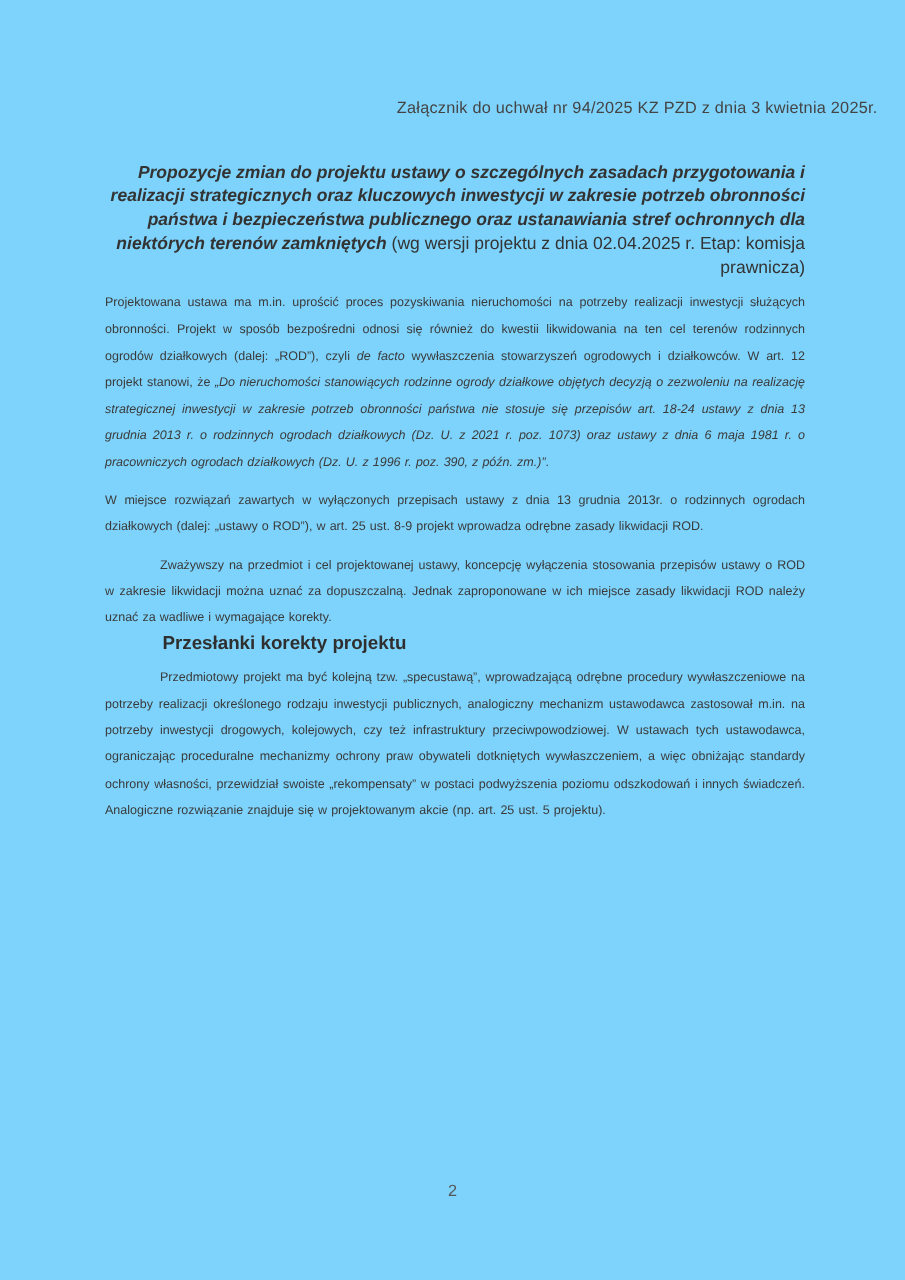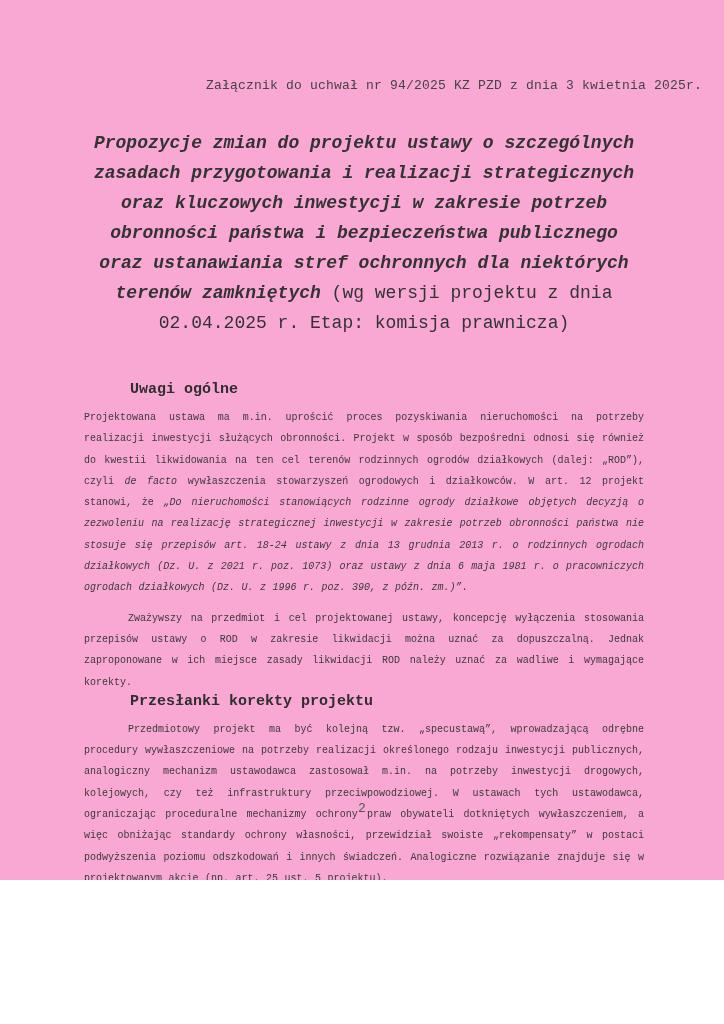--- a/index.html
+++ b/index.html
@@ -10,10 +10,10 @@
   .page {
     position: relative;
     width: 724px;
-    height: 880px;
+    height: 1024px;
     margin: 0 auto;
-    background: #f9a8d4;
-    font-family: Liberation Mono, monospace;
+    background: #7dd3fc;
+    font-family: Liberation Sans, sans-serif;
     color: #3a3a3a;
     overflow: hidden;
   }

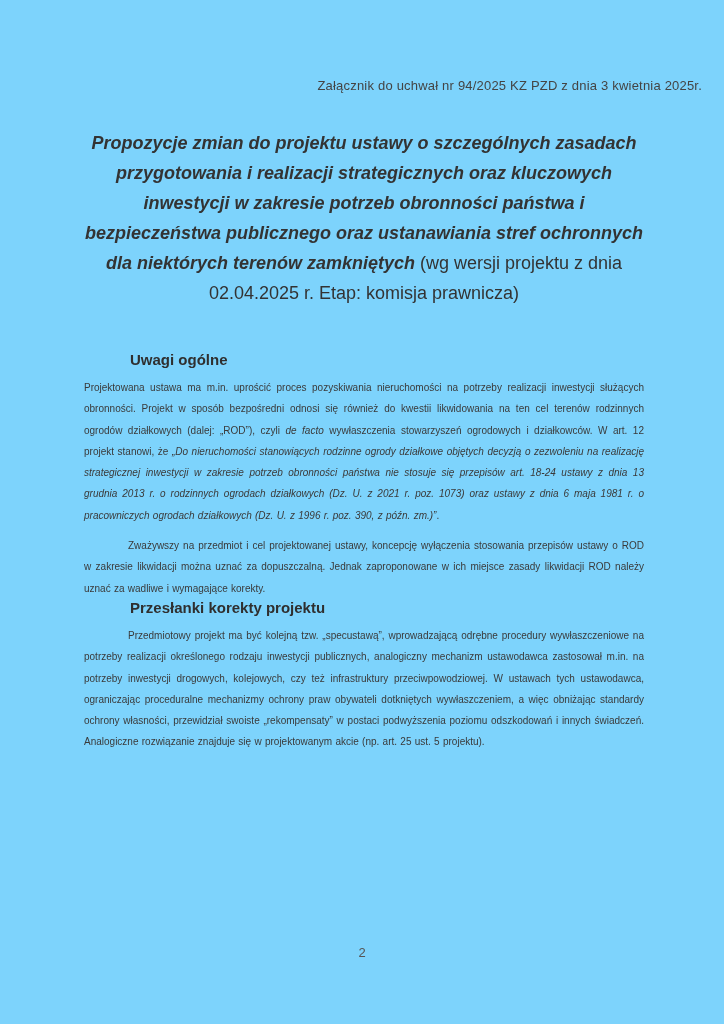--- a/index.html
+++ b/index.html
@@ -32,9 +32,9 @@
     width: 560px;
   }
   .doc-title {
-    text-align: center;
-    font-size: 18px;
-    line-height: 30px;
+    text-align: right;
+    font-size: 14px;
+    line-height: 19px;
     margin: 0 0 0 0;
     color: #333;
   }

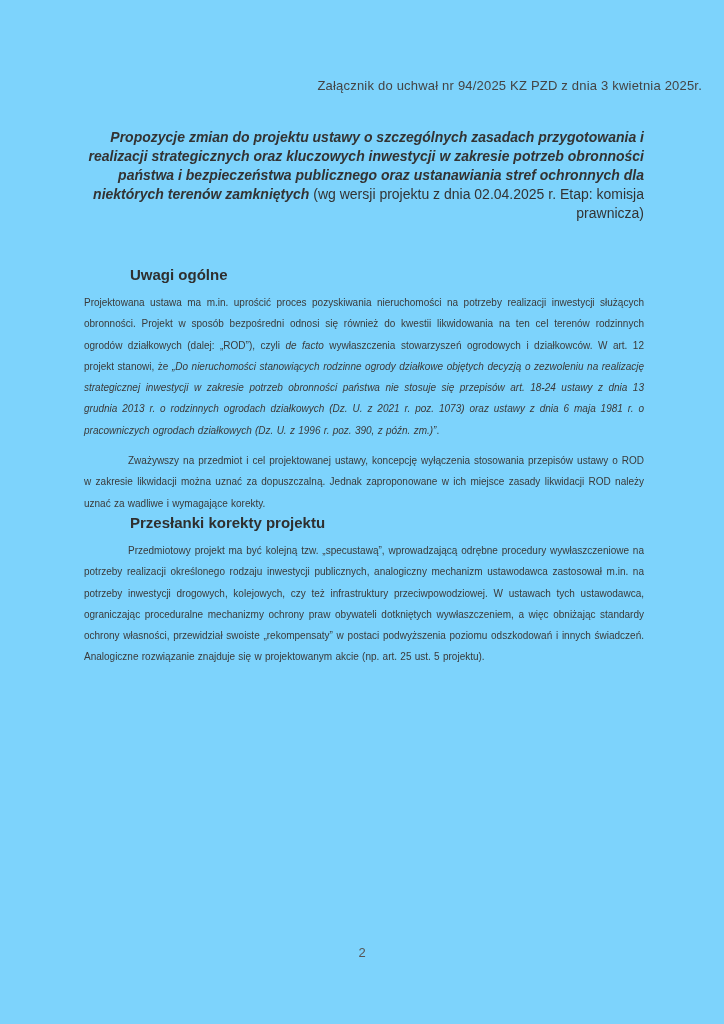--- a/index.html
+++ b/index.html
@@ -90,7 +90,6 @@
       <span class="title-em">Propozycje zmian do projektu ustawy o szczególnych zasadach przygotowania i realizacji strategicznych oraz kluczowych inwestycji w zakresie potrzeb obronności państwa i bezpieczeństwa publicznego oraz ustanawiania stref ochronnych dla niektórych terenów zamkniętych</span><span class="title-suffix"> (wg wersji projektu z dnia 02.04.2025 r. Etap: komisja prawnicza)</span>
     </p>
 
-    <h2 class="section-heading heading-general">Uwagi ogólne</h2>
 
     <p class="body-p p-first"><span>Projektowana ustawa ma m.in. uprościć proces pozyskiwania nieruchomości na potrzeby realizacji inwestycji służących obronności. Projekt w sposób bezpośredni odnosi się również do kwestii likwidowania na ten cel terenów rodzinnych ogrodów działkowych (dalej: „ROD”), czyli </span><em>de facto</em><span> wywłaszczenia stowarzyszeń ogrodowych i działkowców. W art. 12 projekt stanowi, że </span><em>„Do nieruchomości stanowiących rodzinne ogrody działkowe objętych decyzją o zezwoleniu na realizację strategicznej inwestycji w zakresie potrzeb obronności państwa nie stosuje się przepisów art. 18-24 ustawy z dnia 13 grudnia 2013 r. o rodzinnych ogrodach działkowych (Dz. U. z 2021 r. poz. 1073) oraz ustawy z dnia 6 maja 1981 r. o pracowniczych ogrodach działkowych (Dz. U. z 1996 r. poz. 390, z późn. zm.)”</em><span>.</span></p>
 

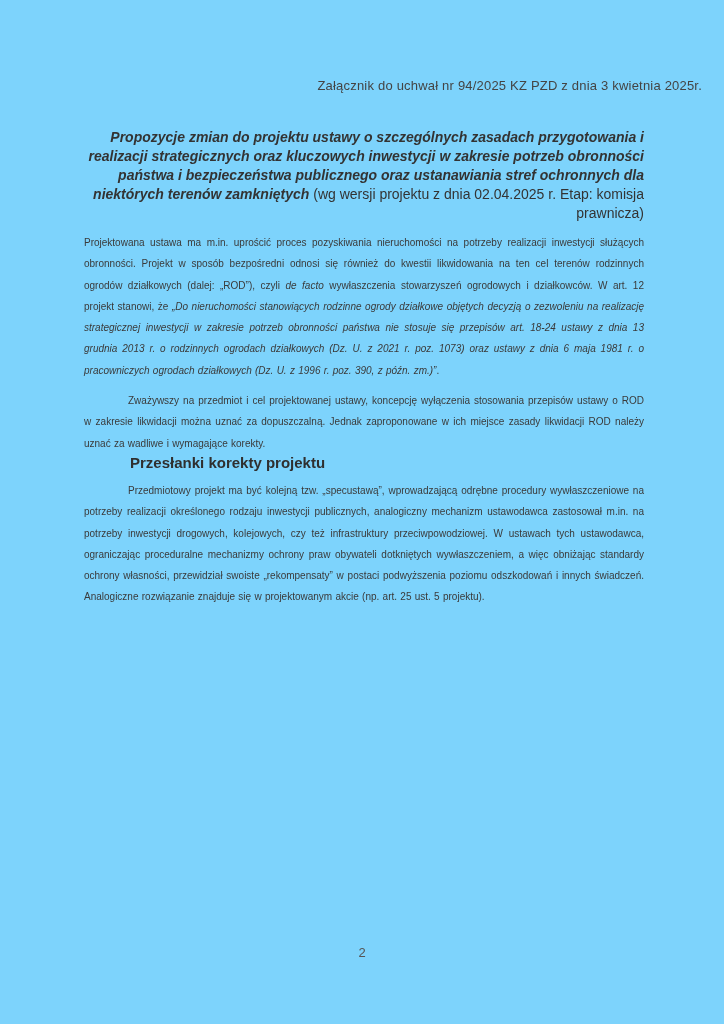--- a/index.html
+++ b/index.html
@@ -93,6 +93,7 @@
 
     <p class="body-p p-first"><span>Projektowana ustawa ma m.in. uprościć proces pozyskiwania nieruchomości na potrzeby realizacji inwestycji służących obronności. Projekt w sposób bezpośredni odnosi się również do kwestii likwidowania na ten cel terenów rodzinnych ogrodów działkowych (dalej: „ROD”), czyli </span><em>de facto</em><span> wywłaszczenia stowarzyszeń ogrodowych i działkowców. W art. 12 projekt stanowi, że </span><em>„Do nieruchomości stanowiących rodzinne ogrody działkowe objętych decyzją o zezwoleniu na realizację strategicznej inwestycji w zakresie potrzeb obronności państwa nie stosuje się przepisów art. 18-24 ustawy z dnia 13 grudnia 2013 r. o rodzinnych ogrodach działkowych (Dz. U. z 2021 r. poz. 1073) oraz ustawy z dnia 6 maja 1981 r. o pracowniczych ogrodach działkowych (Dz. U. z 1996 r. poz. 390, z późn. zm.)”</em><span>.</span></p>
 
+    <p class="body-p p-gap">W miejsce rozwiązań zawartych w wyłączonych przepisach ustawy z dnia 13 grudnia 2013r. o rodzinnych ogrodach działkowych (dalej: „ustawy o ROD”), w art. 25 ust. 8-9 projekt wprowadza odrębne zasady likwidacji ROD.</p>
 
     <p class="body-p p-gap indent">Zważywszy na przedmiot i cel projektowanej ustawy, koncepcję wyłączenia stosowania przepisów ustawy o ROD w zakresie likwidacji można uznać za dopuszczalną. Jednak zaproponowane w ich miejsce zasady likwidacji ROD należy uznać za wadliwe i wymagające korekty.</p>
 

